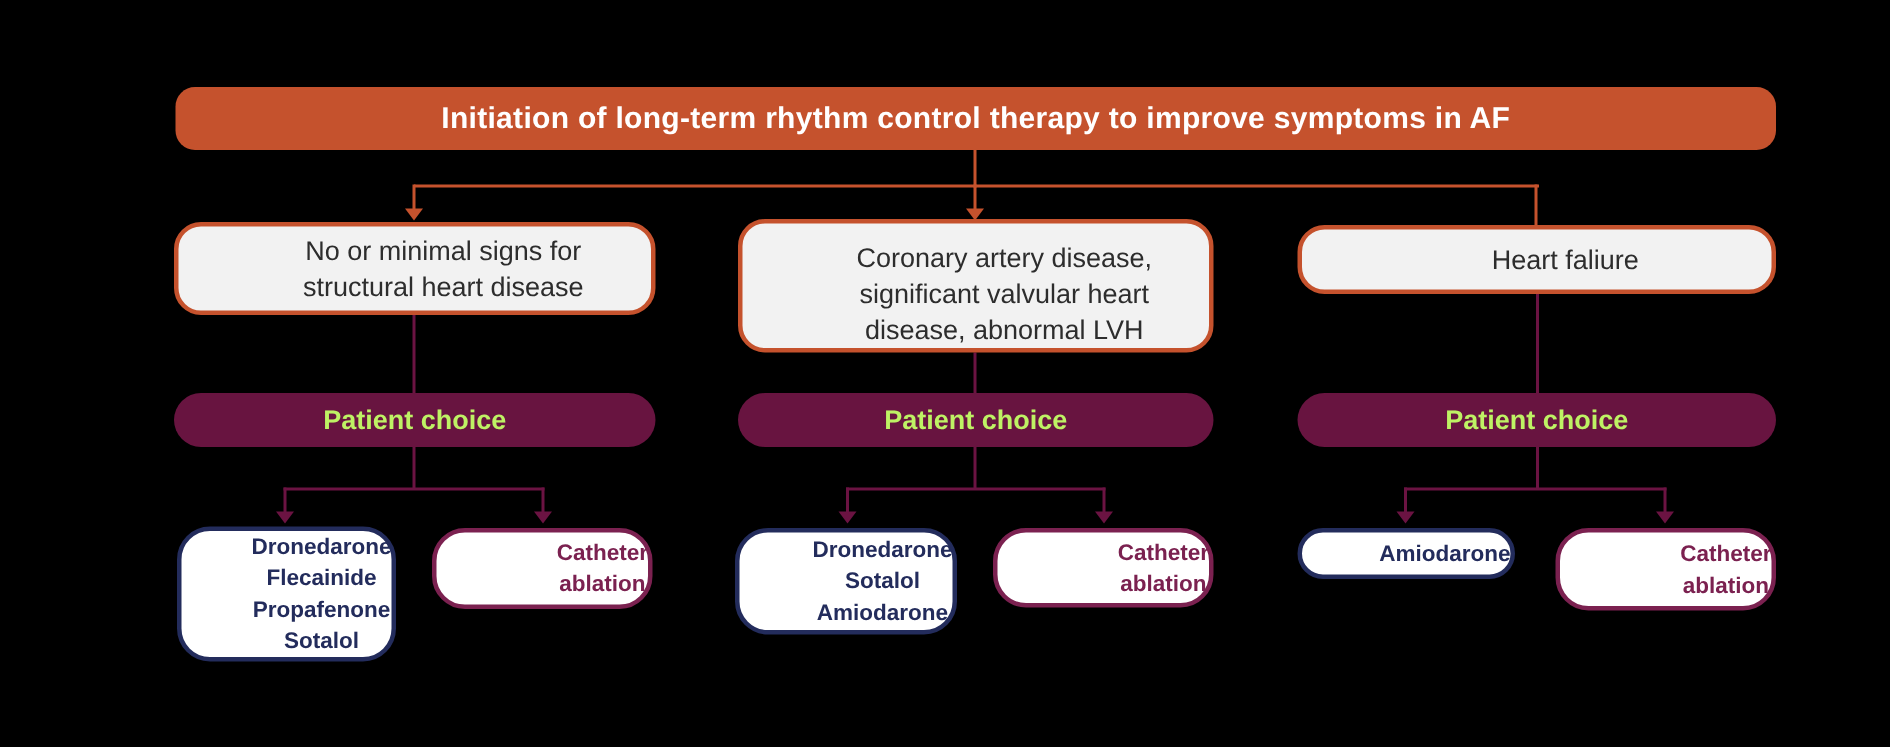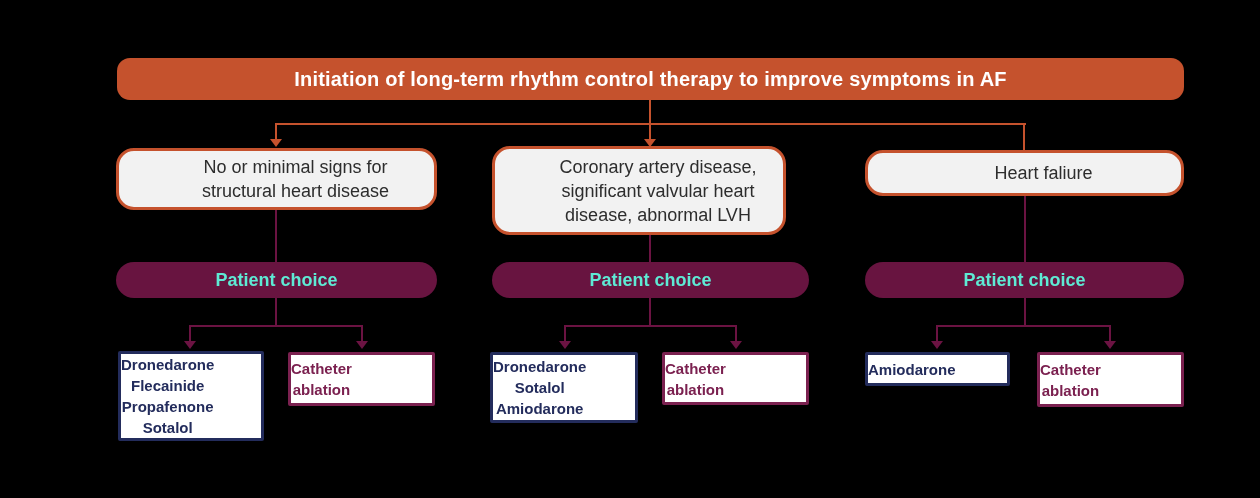--- a/index.html
+++ b/index.html
@@ -120,7 +120,7 @@
     <span>No or minimal signs for
 structural heart disease</span>
   </div>
-  <div class="cond" style="left:472px;top:146px;width:294px;height:89px;">
+  <div class="cond" style="left:472px;top:146px;width:317px;height:89px;align-items:flex-end;">
     <span>Coronary artery disease,
 significant valvular heart
 disease, abnormal LVH</span>

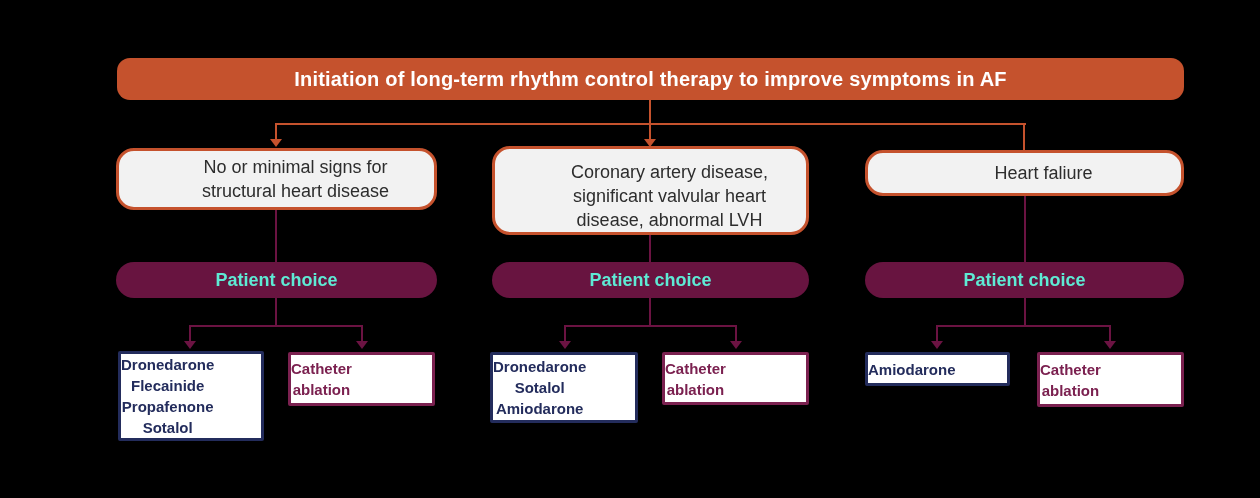--- a/index.html
+++ b/index.html
@@ -50,7 +50,7 @@
     background:var(--plum);
     border-radius:18px;
     display:flex;align-items:center;justify-content:center;
-    color:#5eead4;font-size:18px;font-weight:bold;
+    color:#bef264;font-size:18px;font-weight:bold;
     text-align:center;
   }
   .leaf{

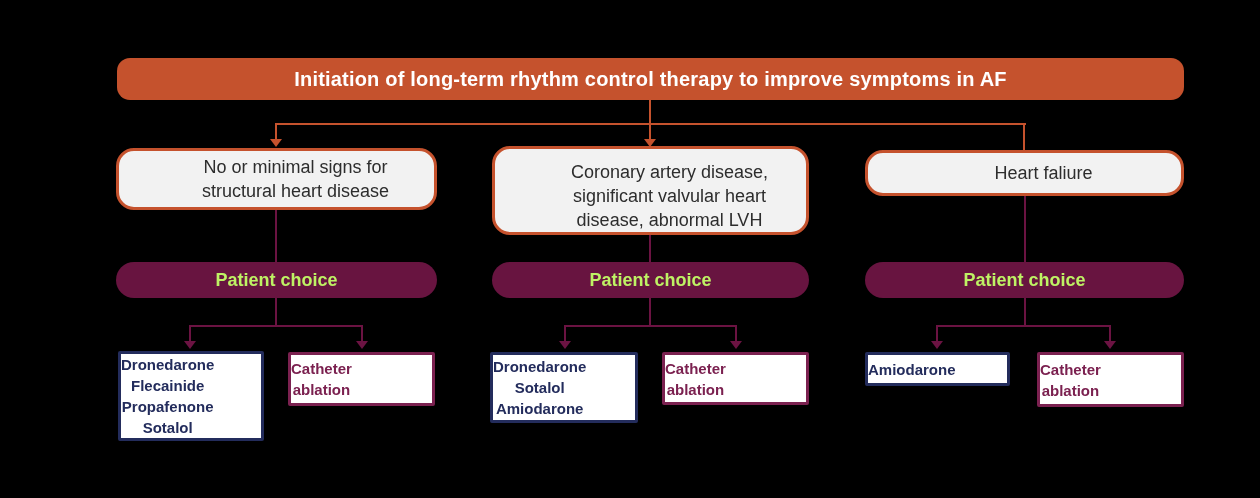--- a/index.html
+++ b/index.html
@@ -56,8 +56,8 @@
   .leaf{
     position:absolute;
     background:#ffffff;
-    border-radius:2px;
-    display:flex;align-items:center;justify-content:flex-start;
+    border-radius:22px;
+    display:flex;align-items:center;justify-content:flex-end;
     font-size:15px;font-weight:bold;line-height:21px;
     text-align:center;white-space:pre-line;
     box-sizing:border-box;

